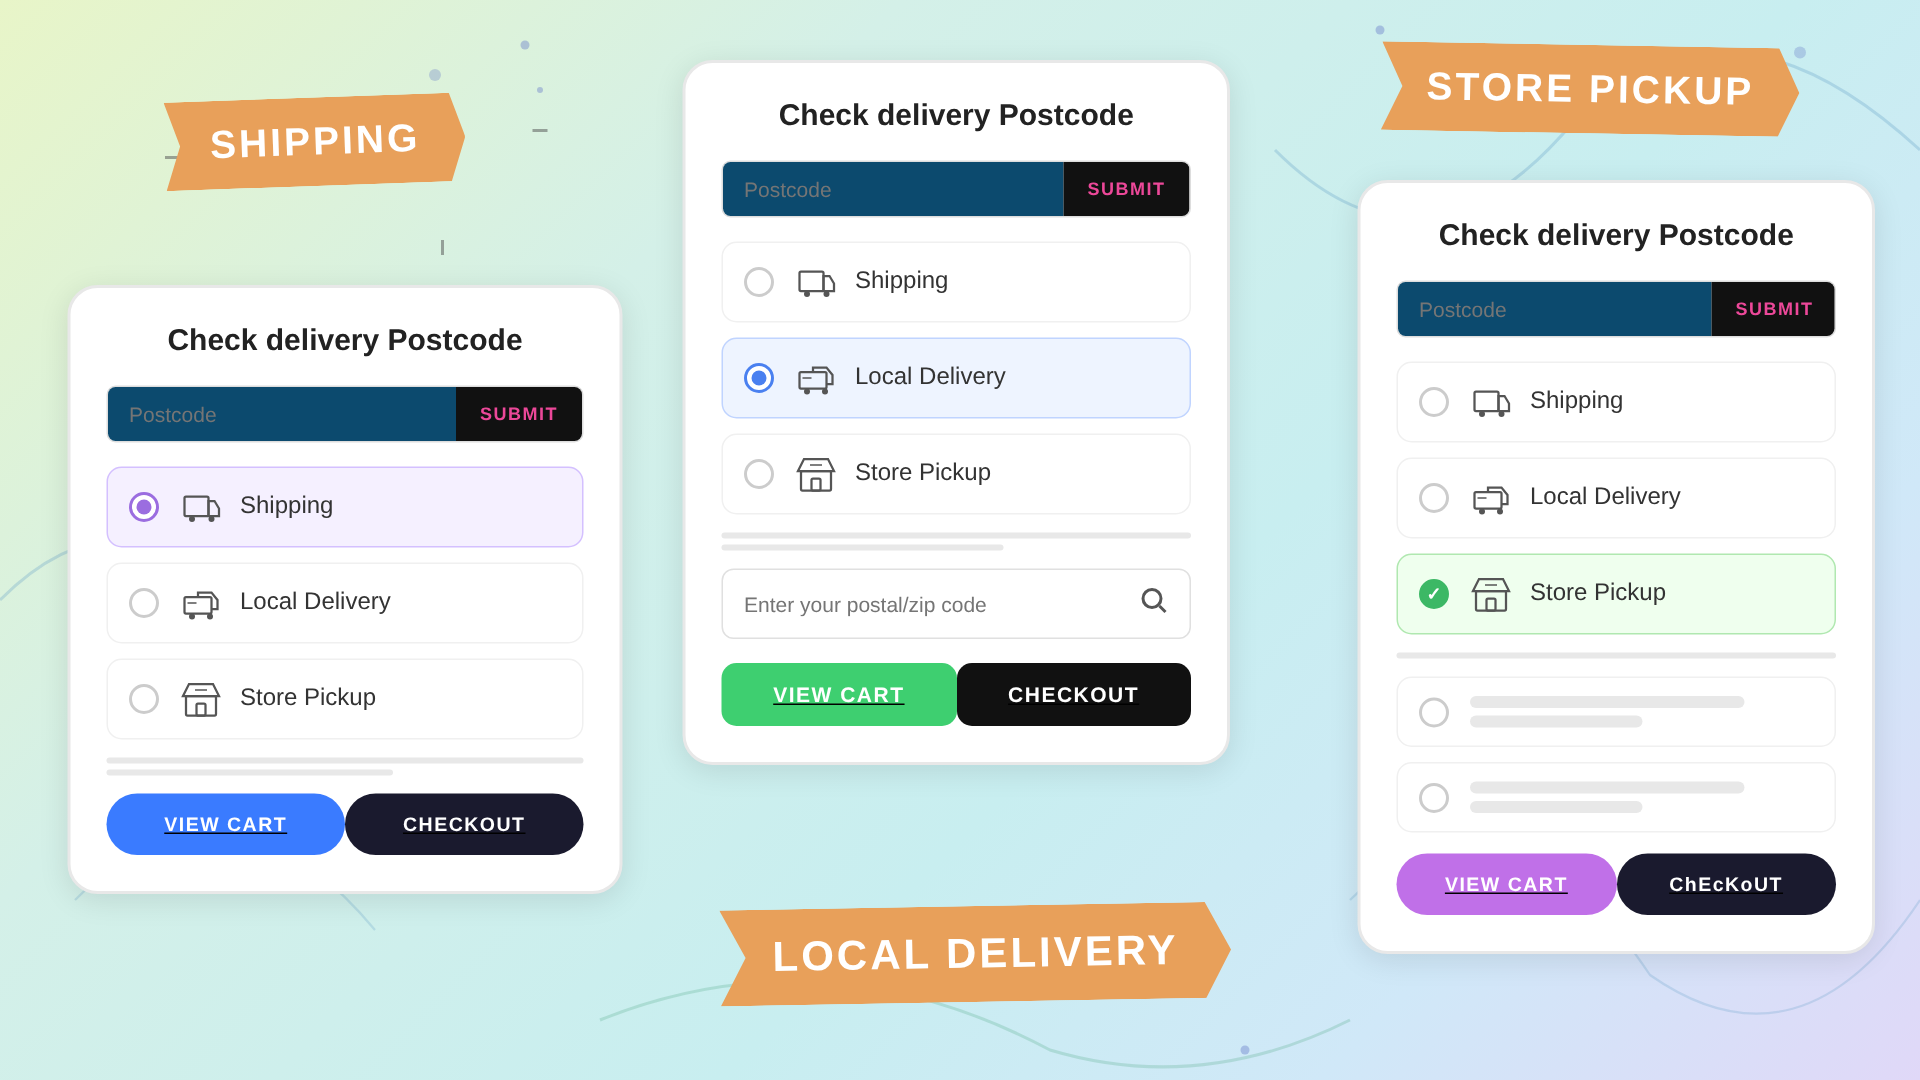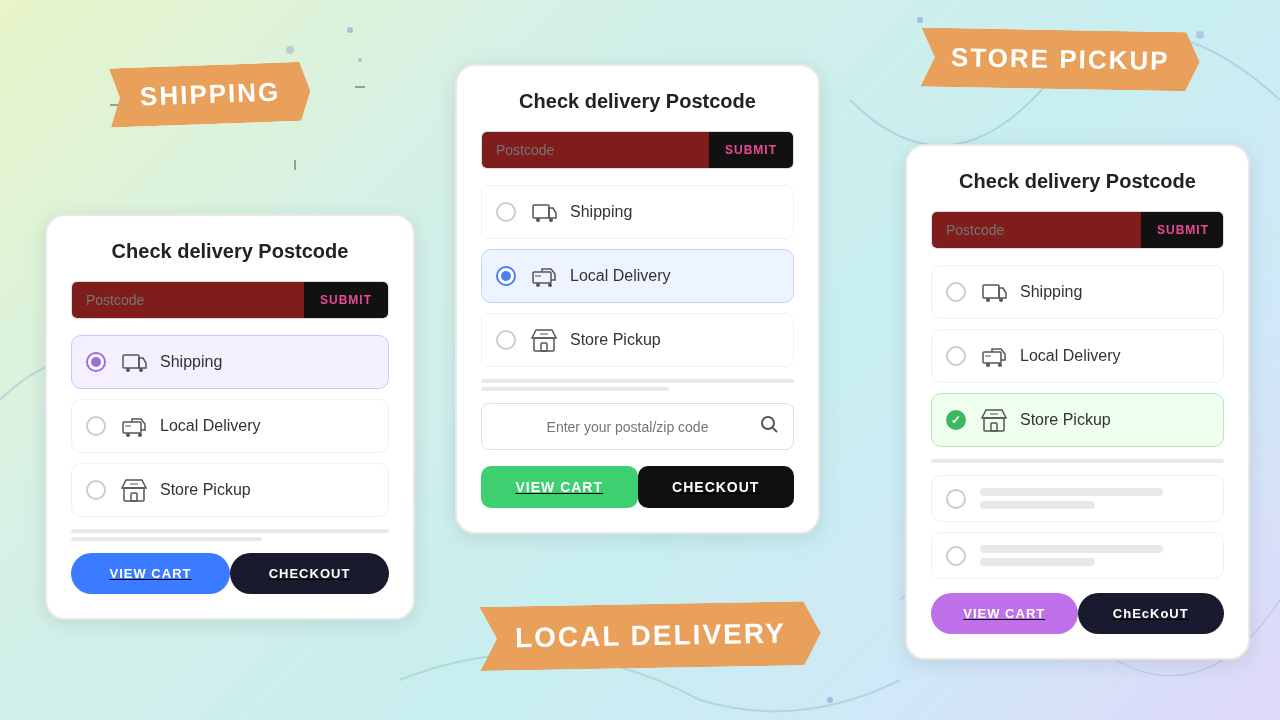--- a/index.html
+++ b/index.html
@@ -70,7 +70,6 @@
       border-radius: 20px;
       padding: 24px;
       box-shadow: 0 4px 20px rgba(0,0,0,0.1);
-      margin-top: 24px;
     }
 
     

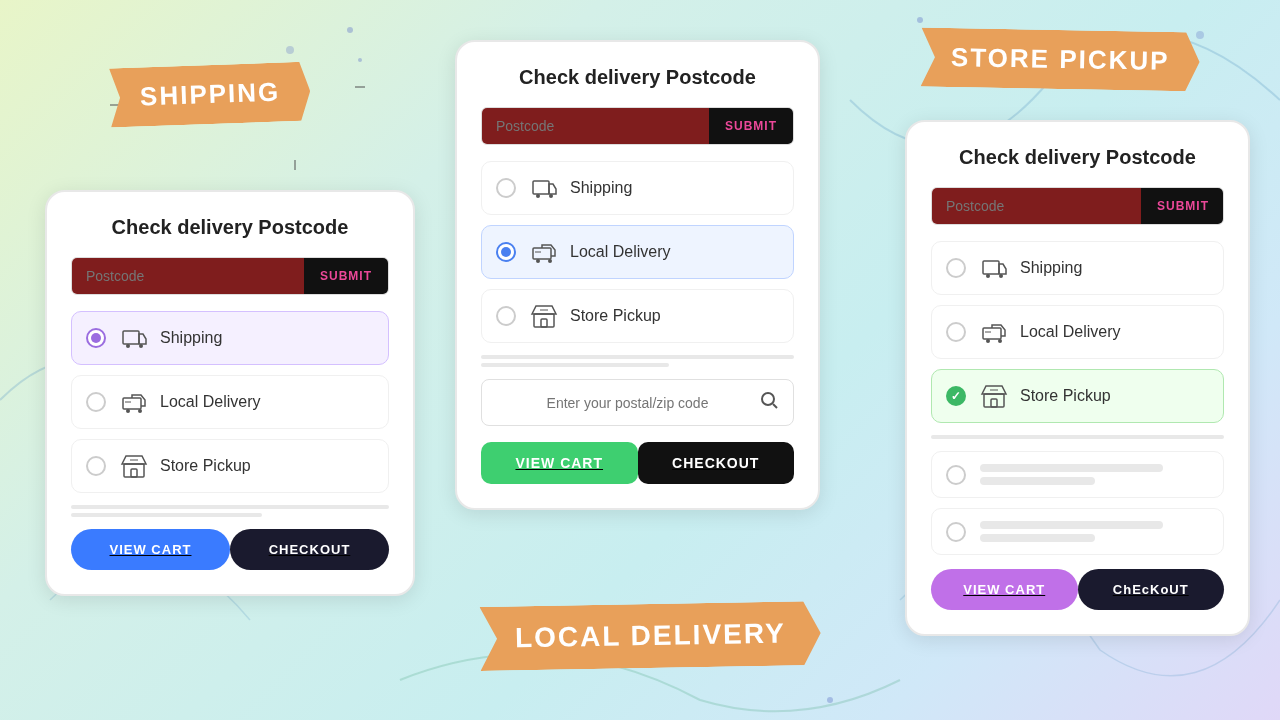--- a/index.html
+++ b/index.html
@@ -121,7 +121,7 @@
       outline: none;
       font-size: 14px;
       color: #999;
-      background: #7f1d1d;
+      background: #0c4a6e;
     }
 
     .submit-btn {

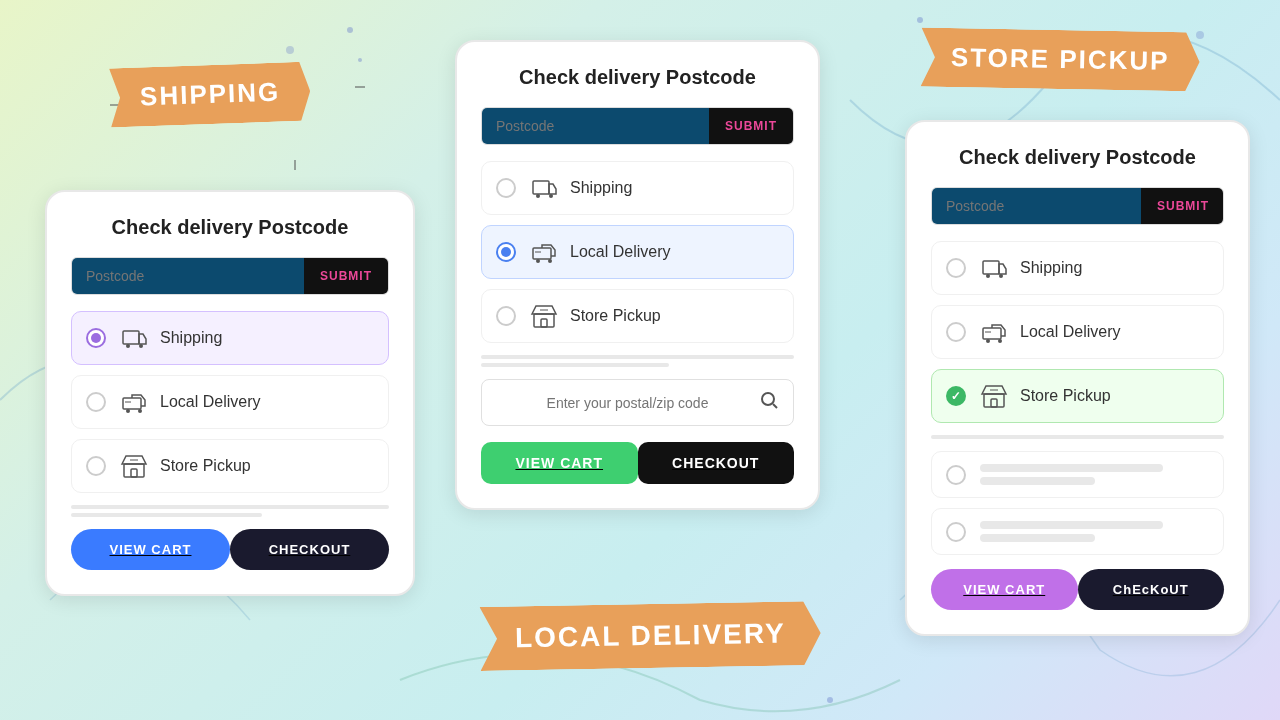--- a/index.html
+++ b/index.html
@@ -254,7 +254,6 @@
       outline: none;
       font-size: 14px;
       color: #7f1d1d;
-      text-align: center;
     }
 
     .search-icon-btn {

